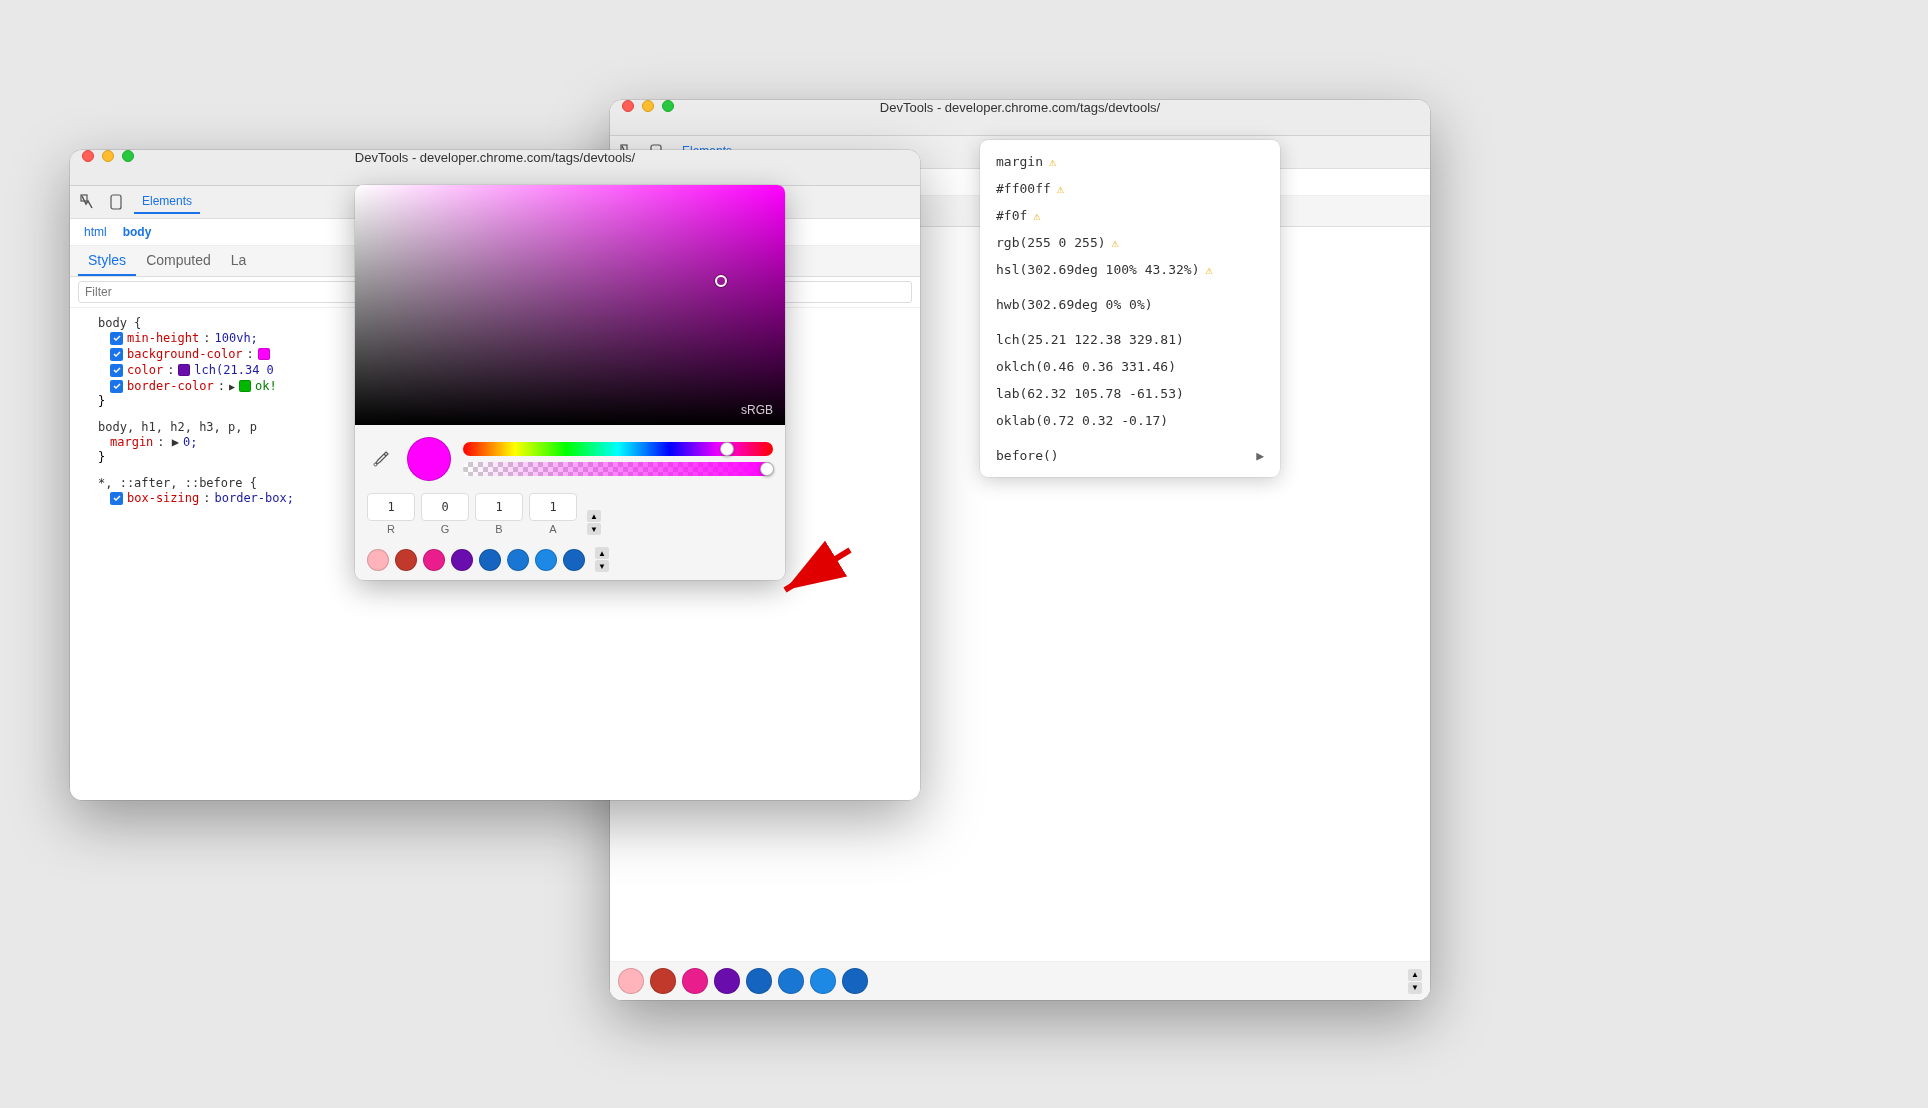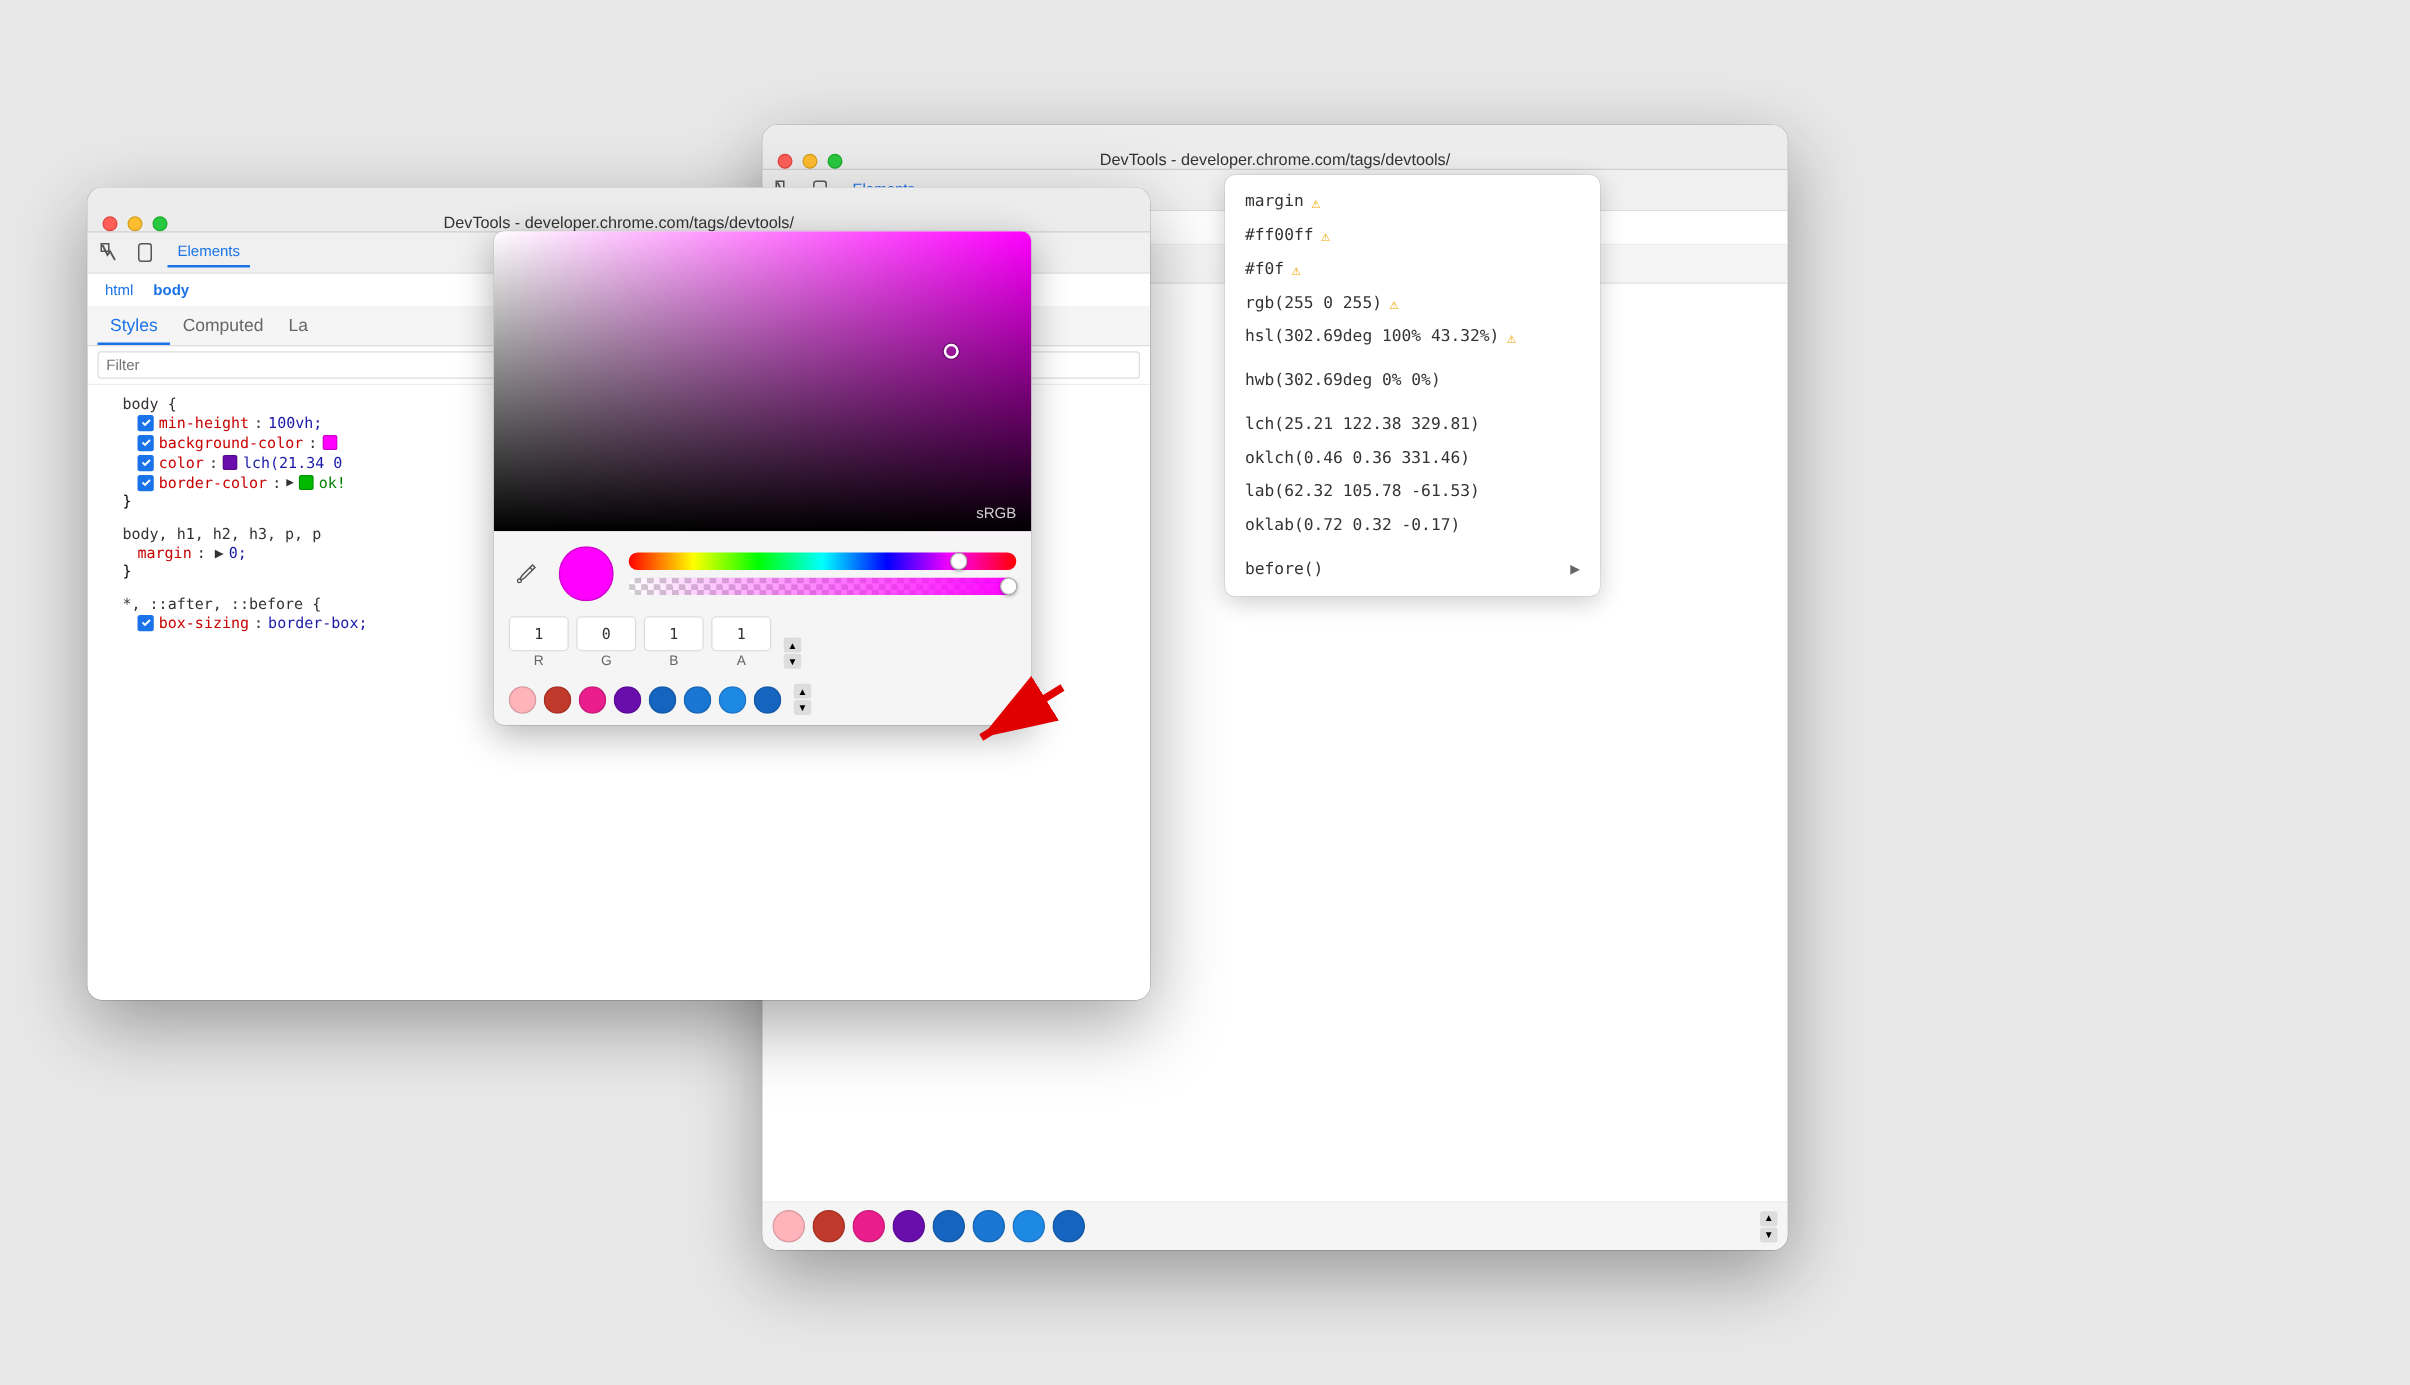--- a/index.html
+++ b/index.html
@@ -25,7 +25,7 @@
       background: #ececec;
       height: 36px;
       display: flex;
-      align-items: flex-end;
+      align-items: flex-start;
       padding: 0 12px;
       border-bottom: 1px solid #d0d0d0;
       position: relative;

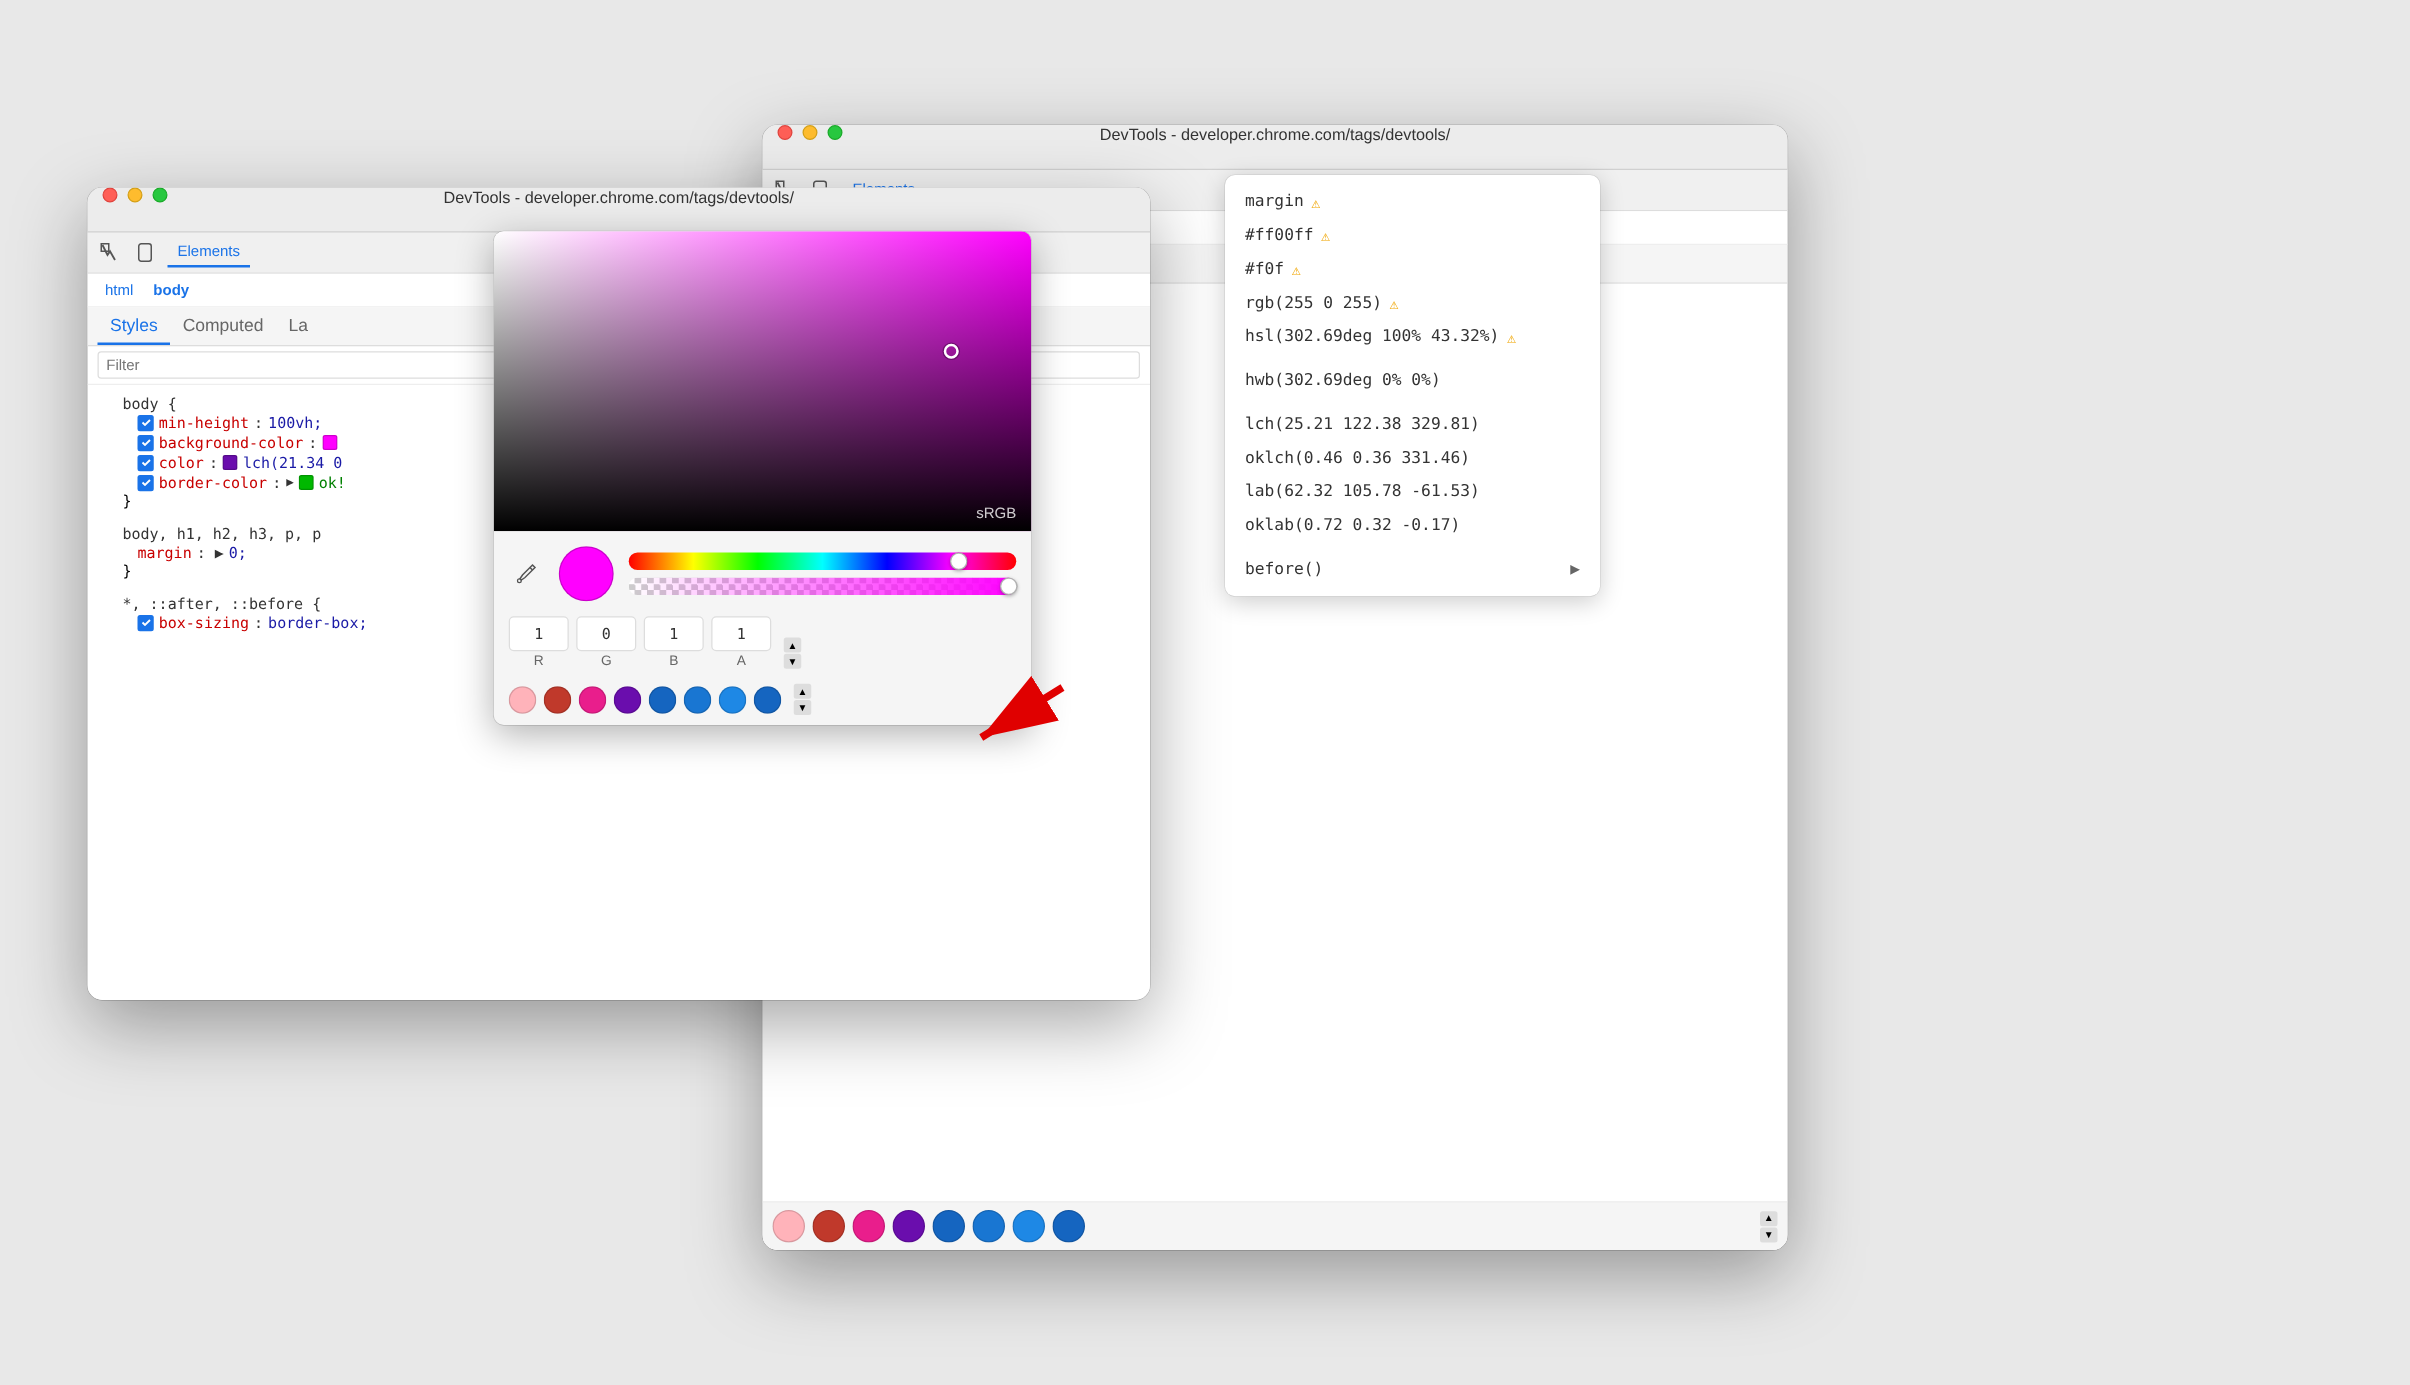--- a/index.html
+++ b/index.html
@@ -181,7 +181,6 @@
       box-shadow: 0 8px 30px rgba(0,0,0,0.3), 0 0 0 0.5px rgba(0,0,0,0.15);
       width: 430px;
       z-index: 10;
-      margin-left: 40px;
     }
 
     .color-canvas {

